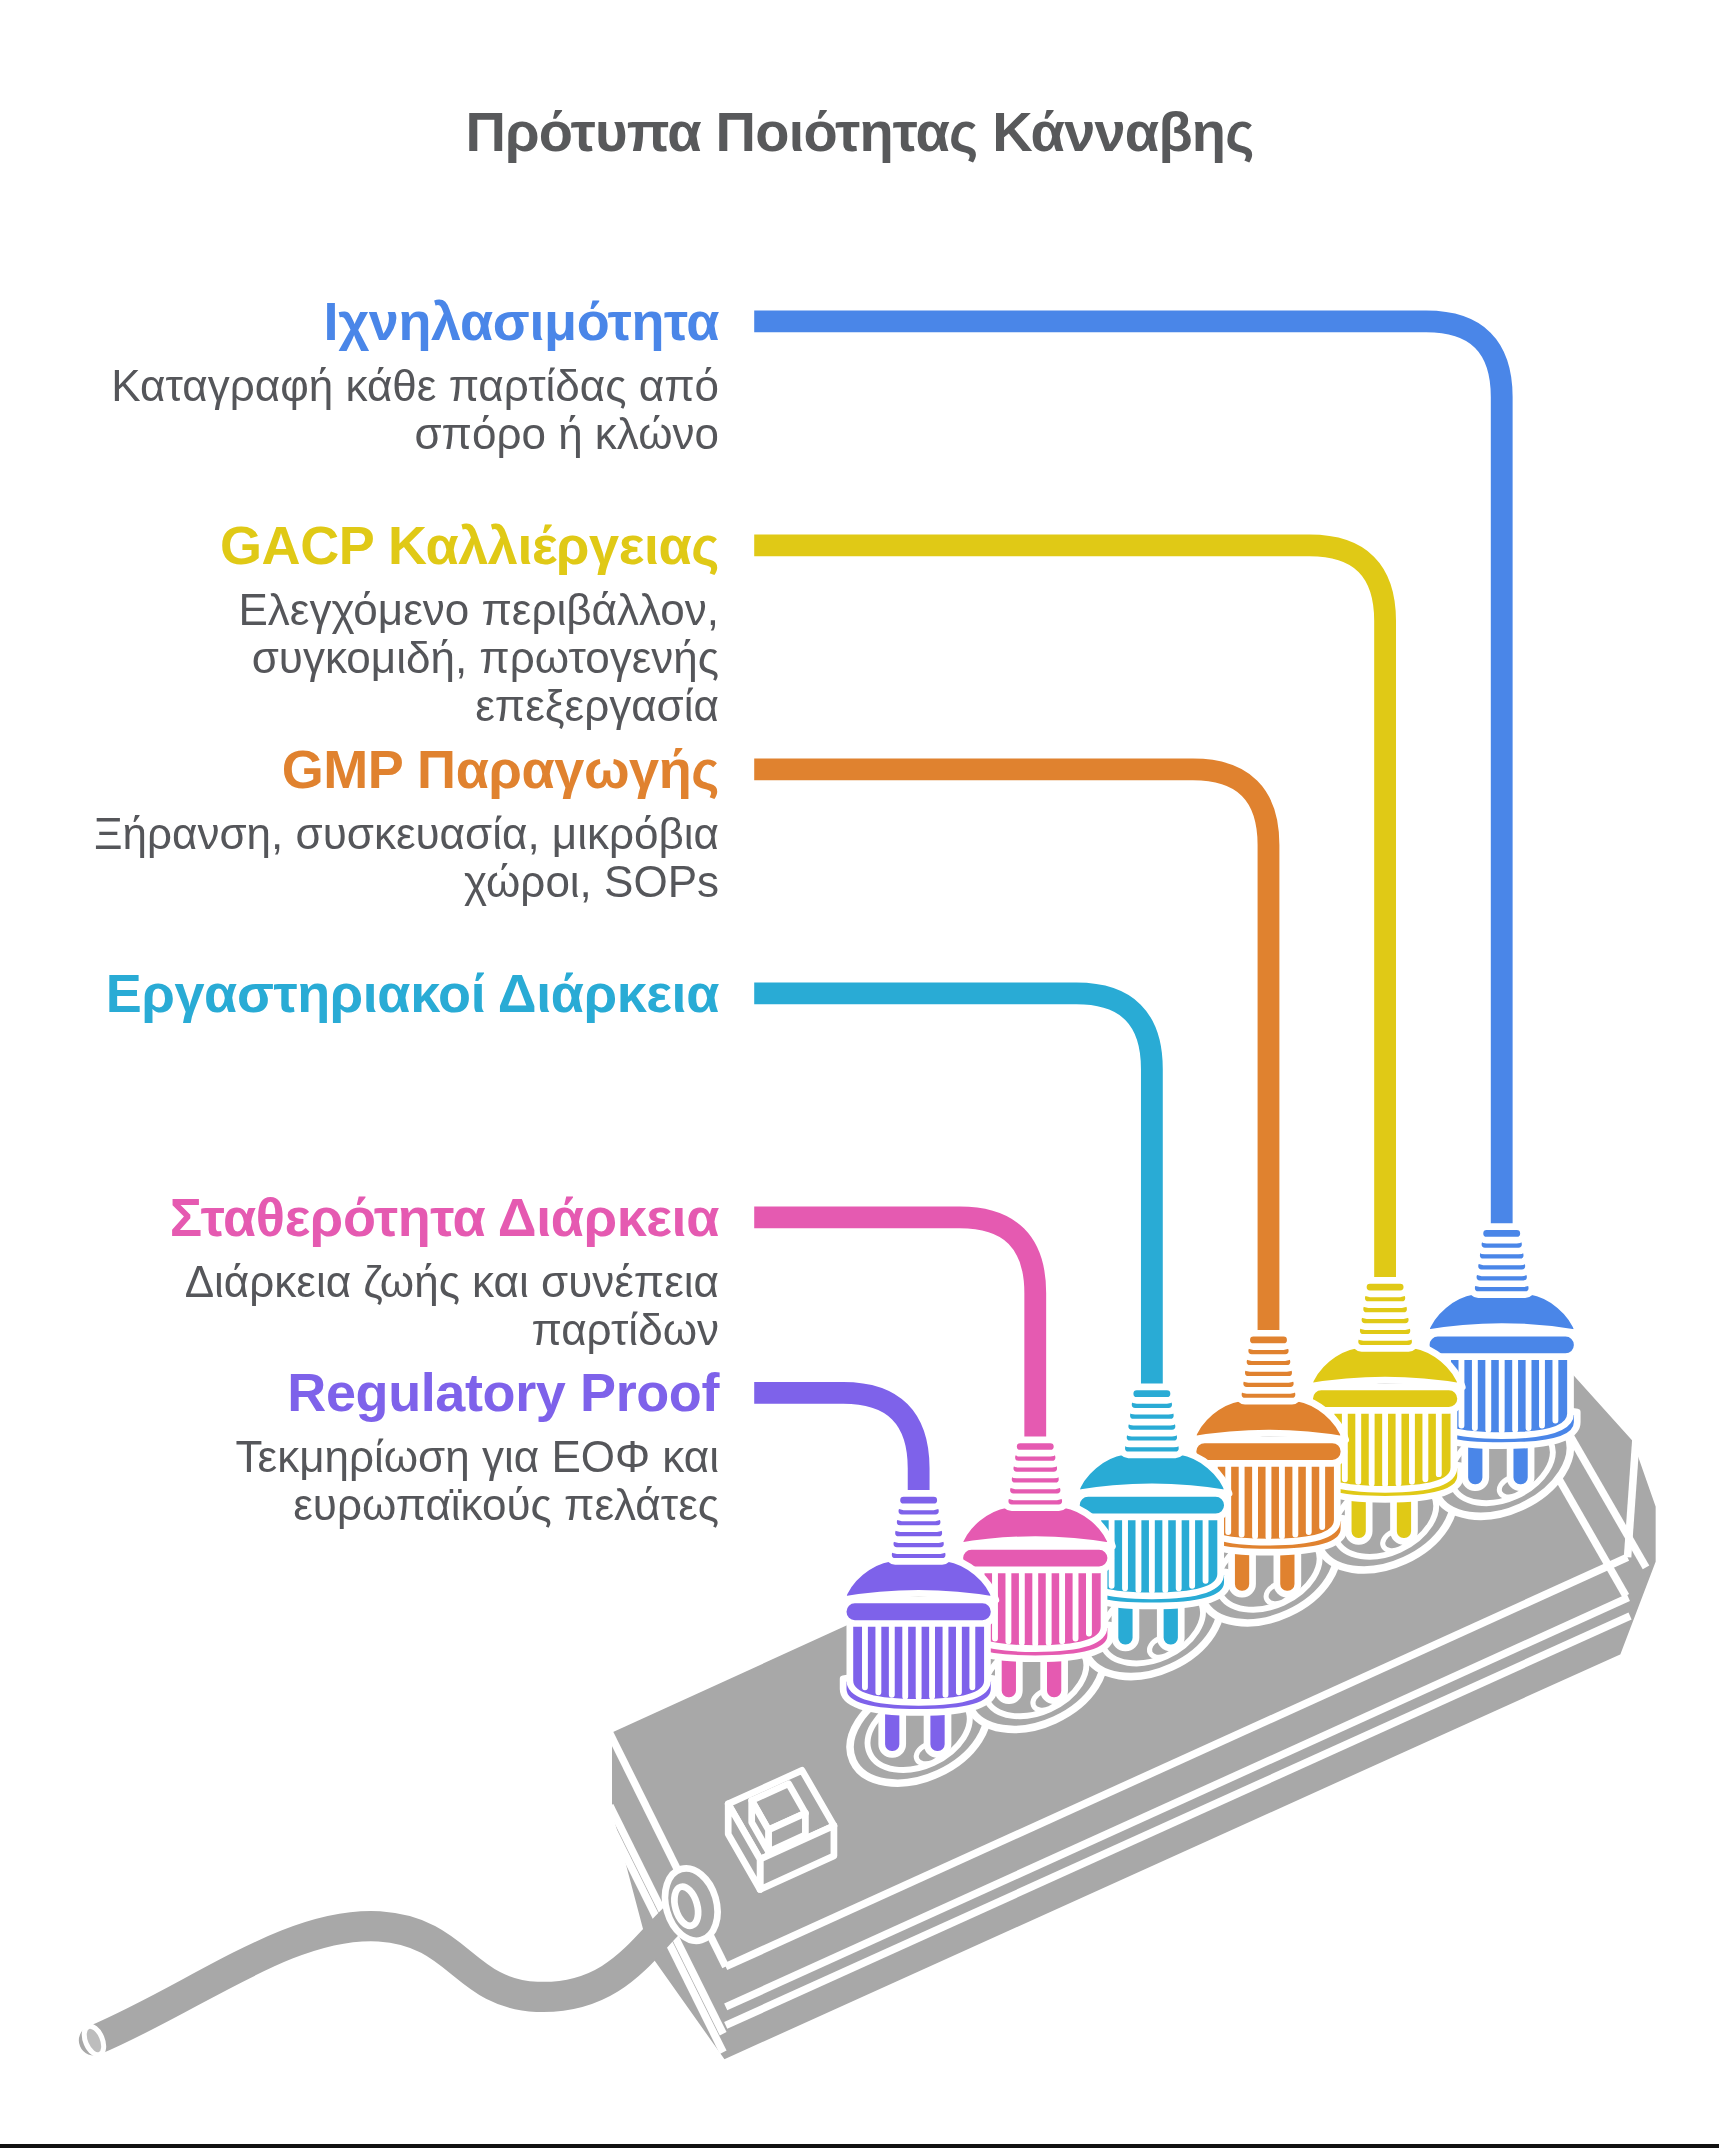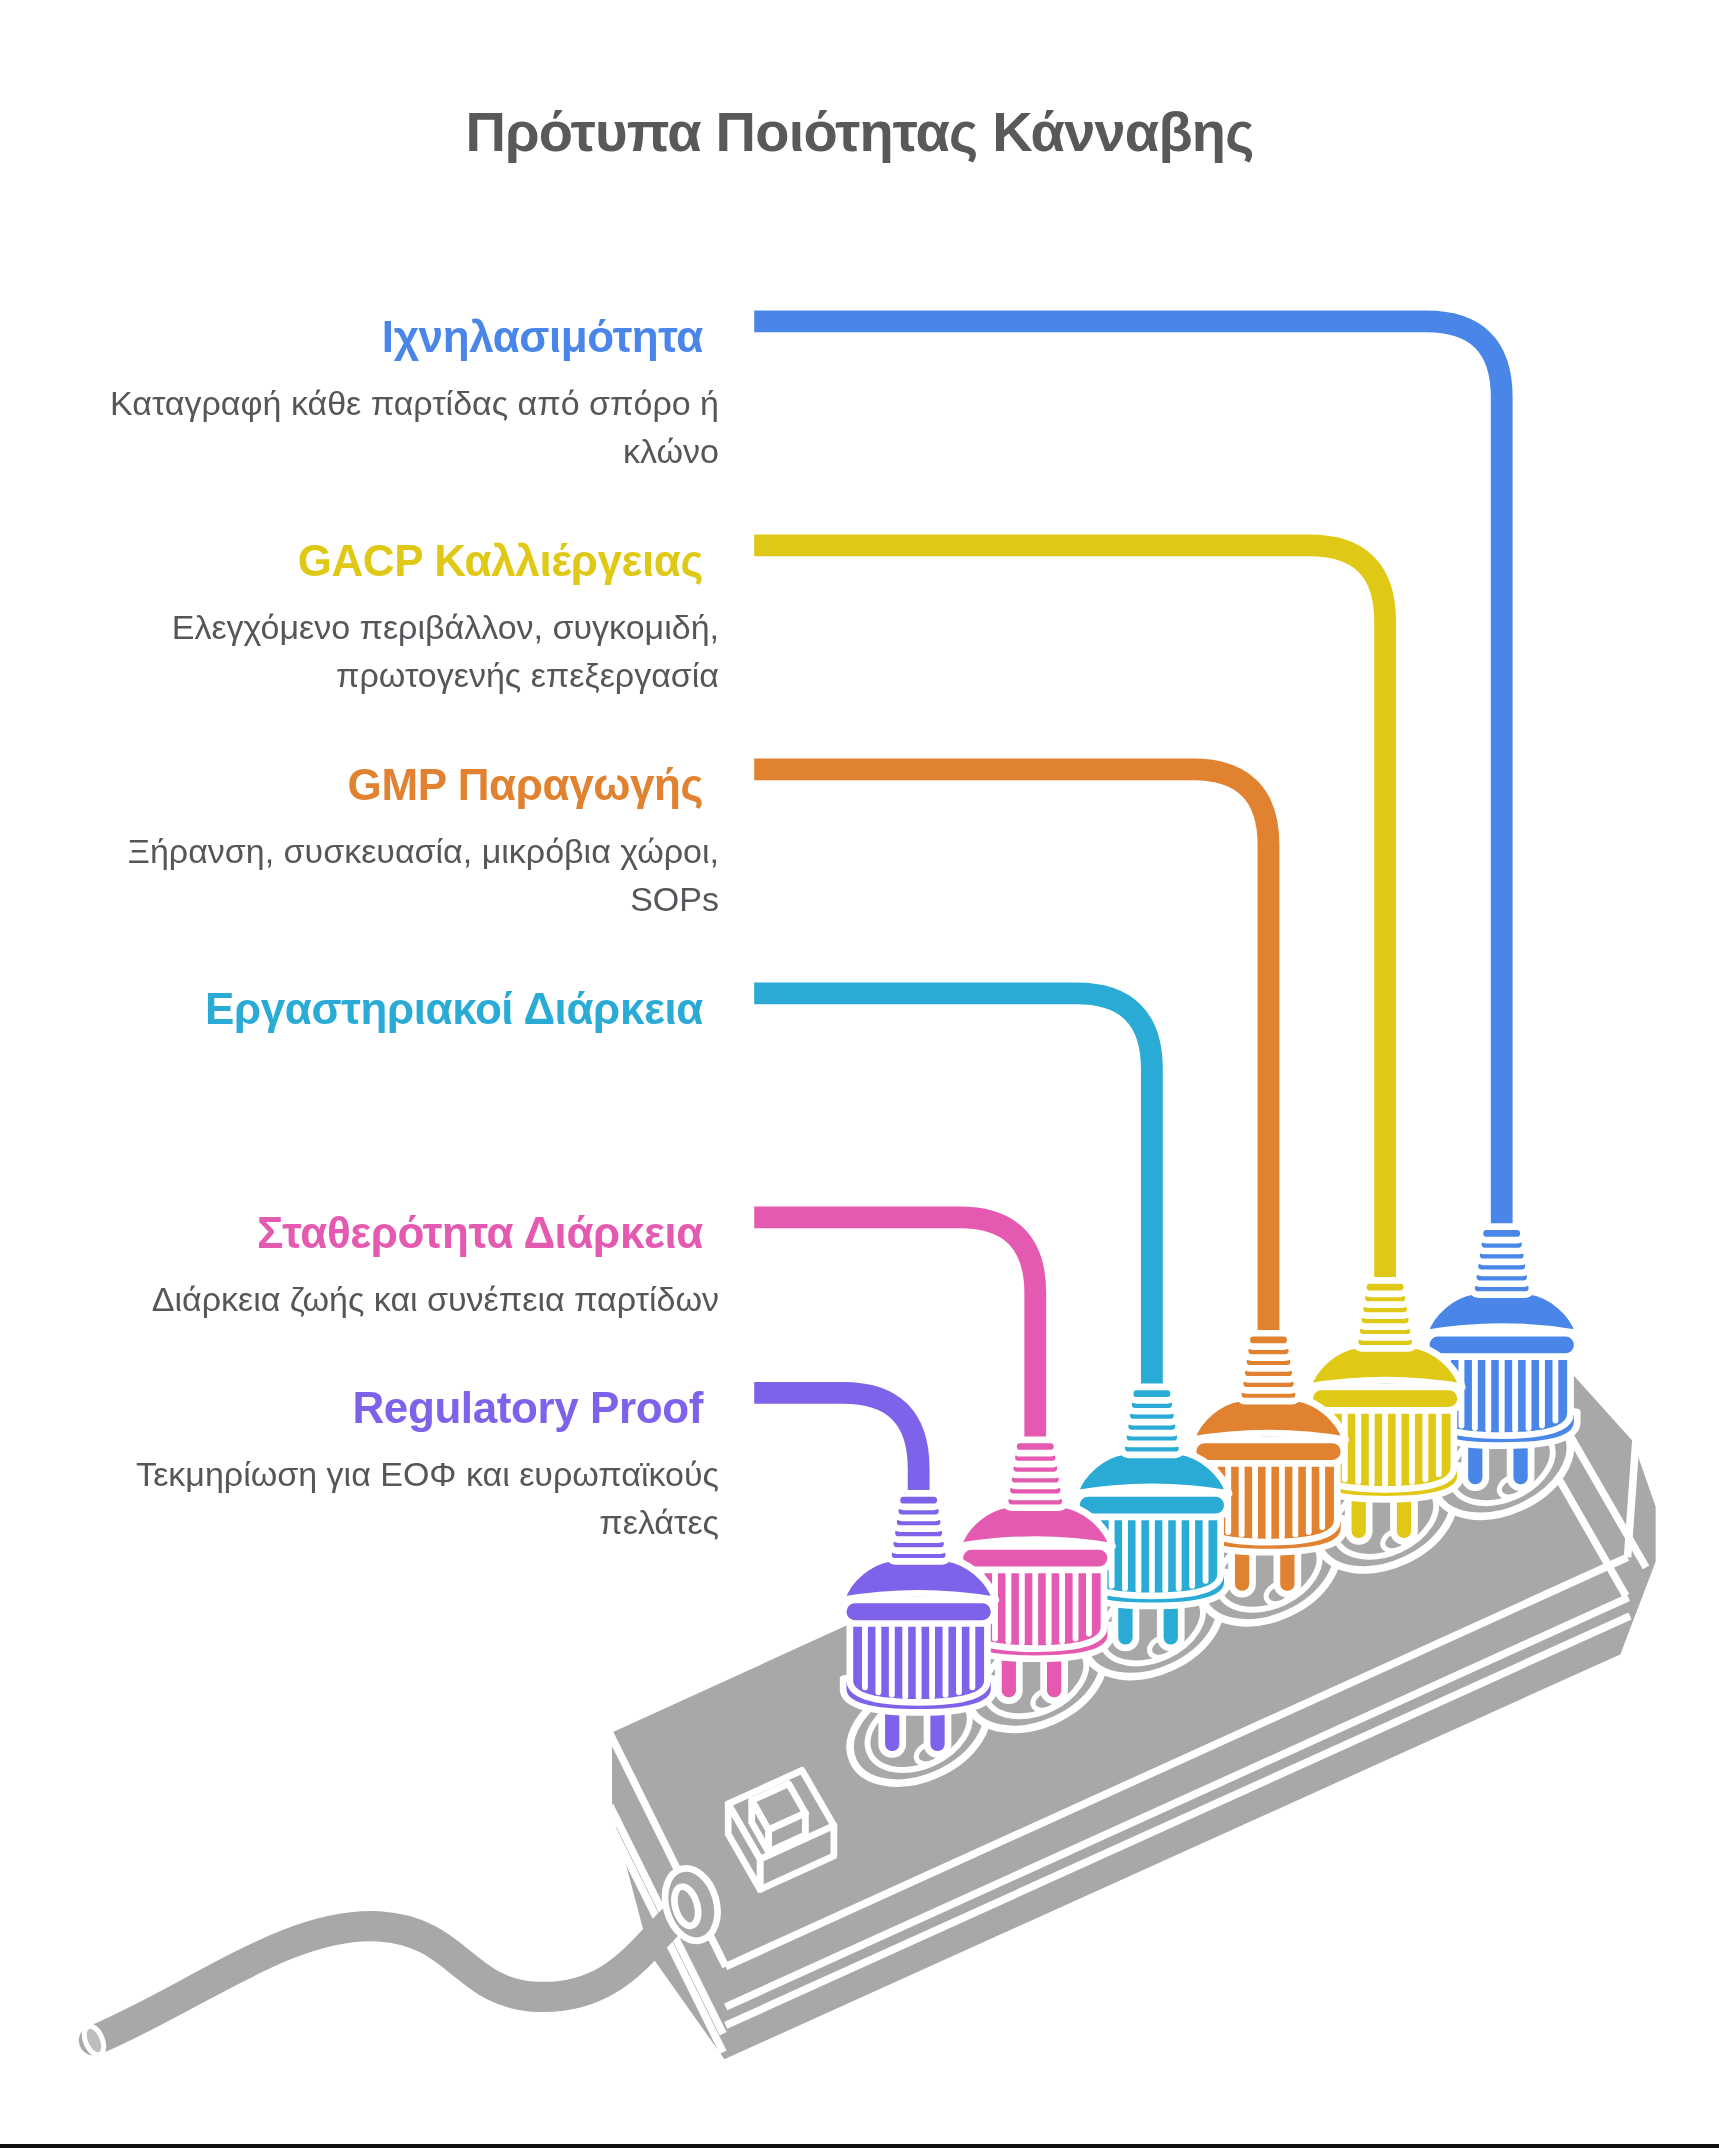--- a/index.html
+++ b/index.html
@@ -30,8 +30,8 @@
     text-align:right;
   }
   .item h2{
-    margin:16px;
-    font-size:44px;
+    margin:0;
+    font-size:54px;
     font-weight:700;
     line-height:52px;
     letter-spacing:-0.4px;

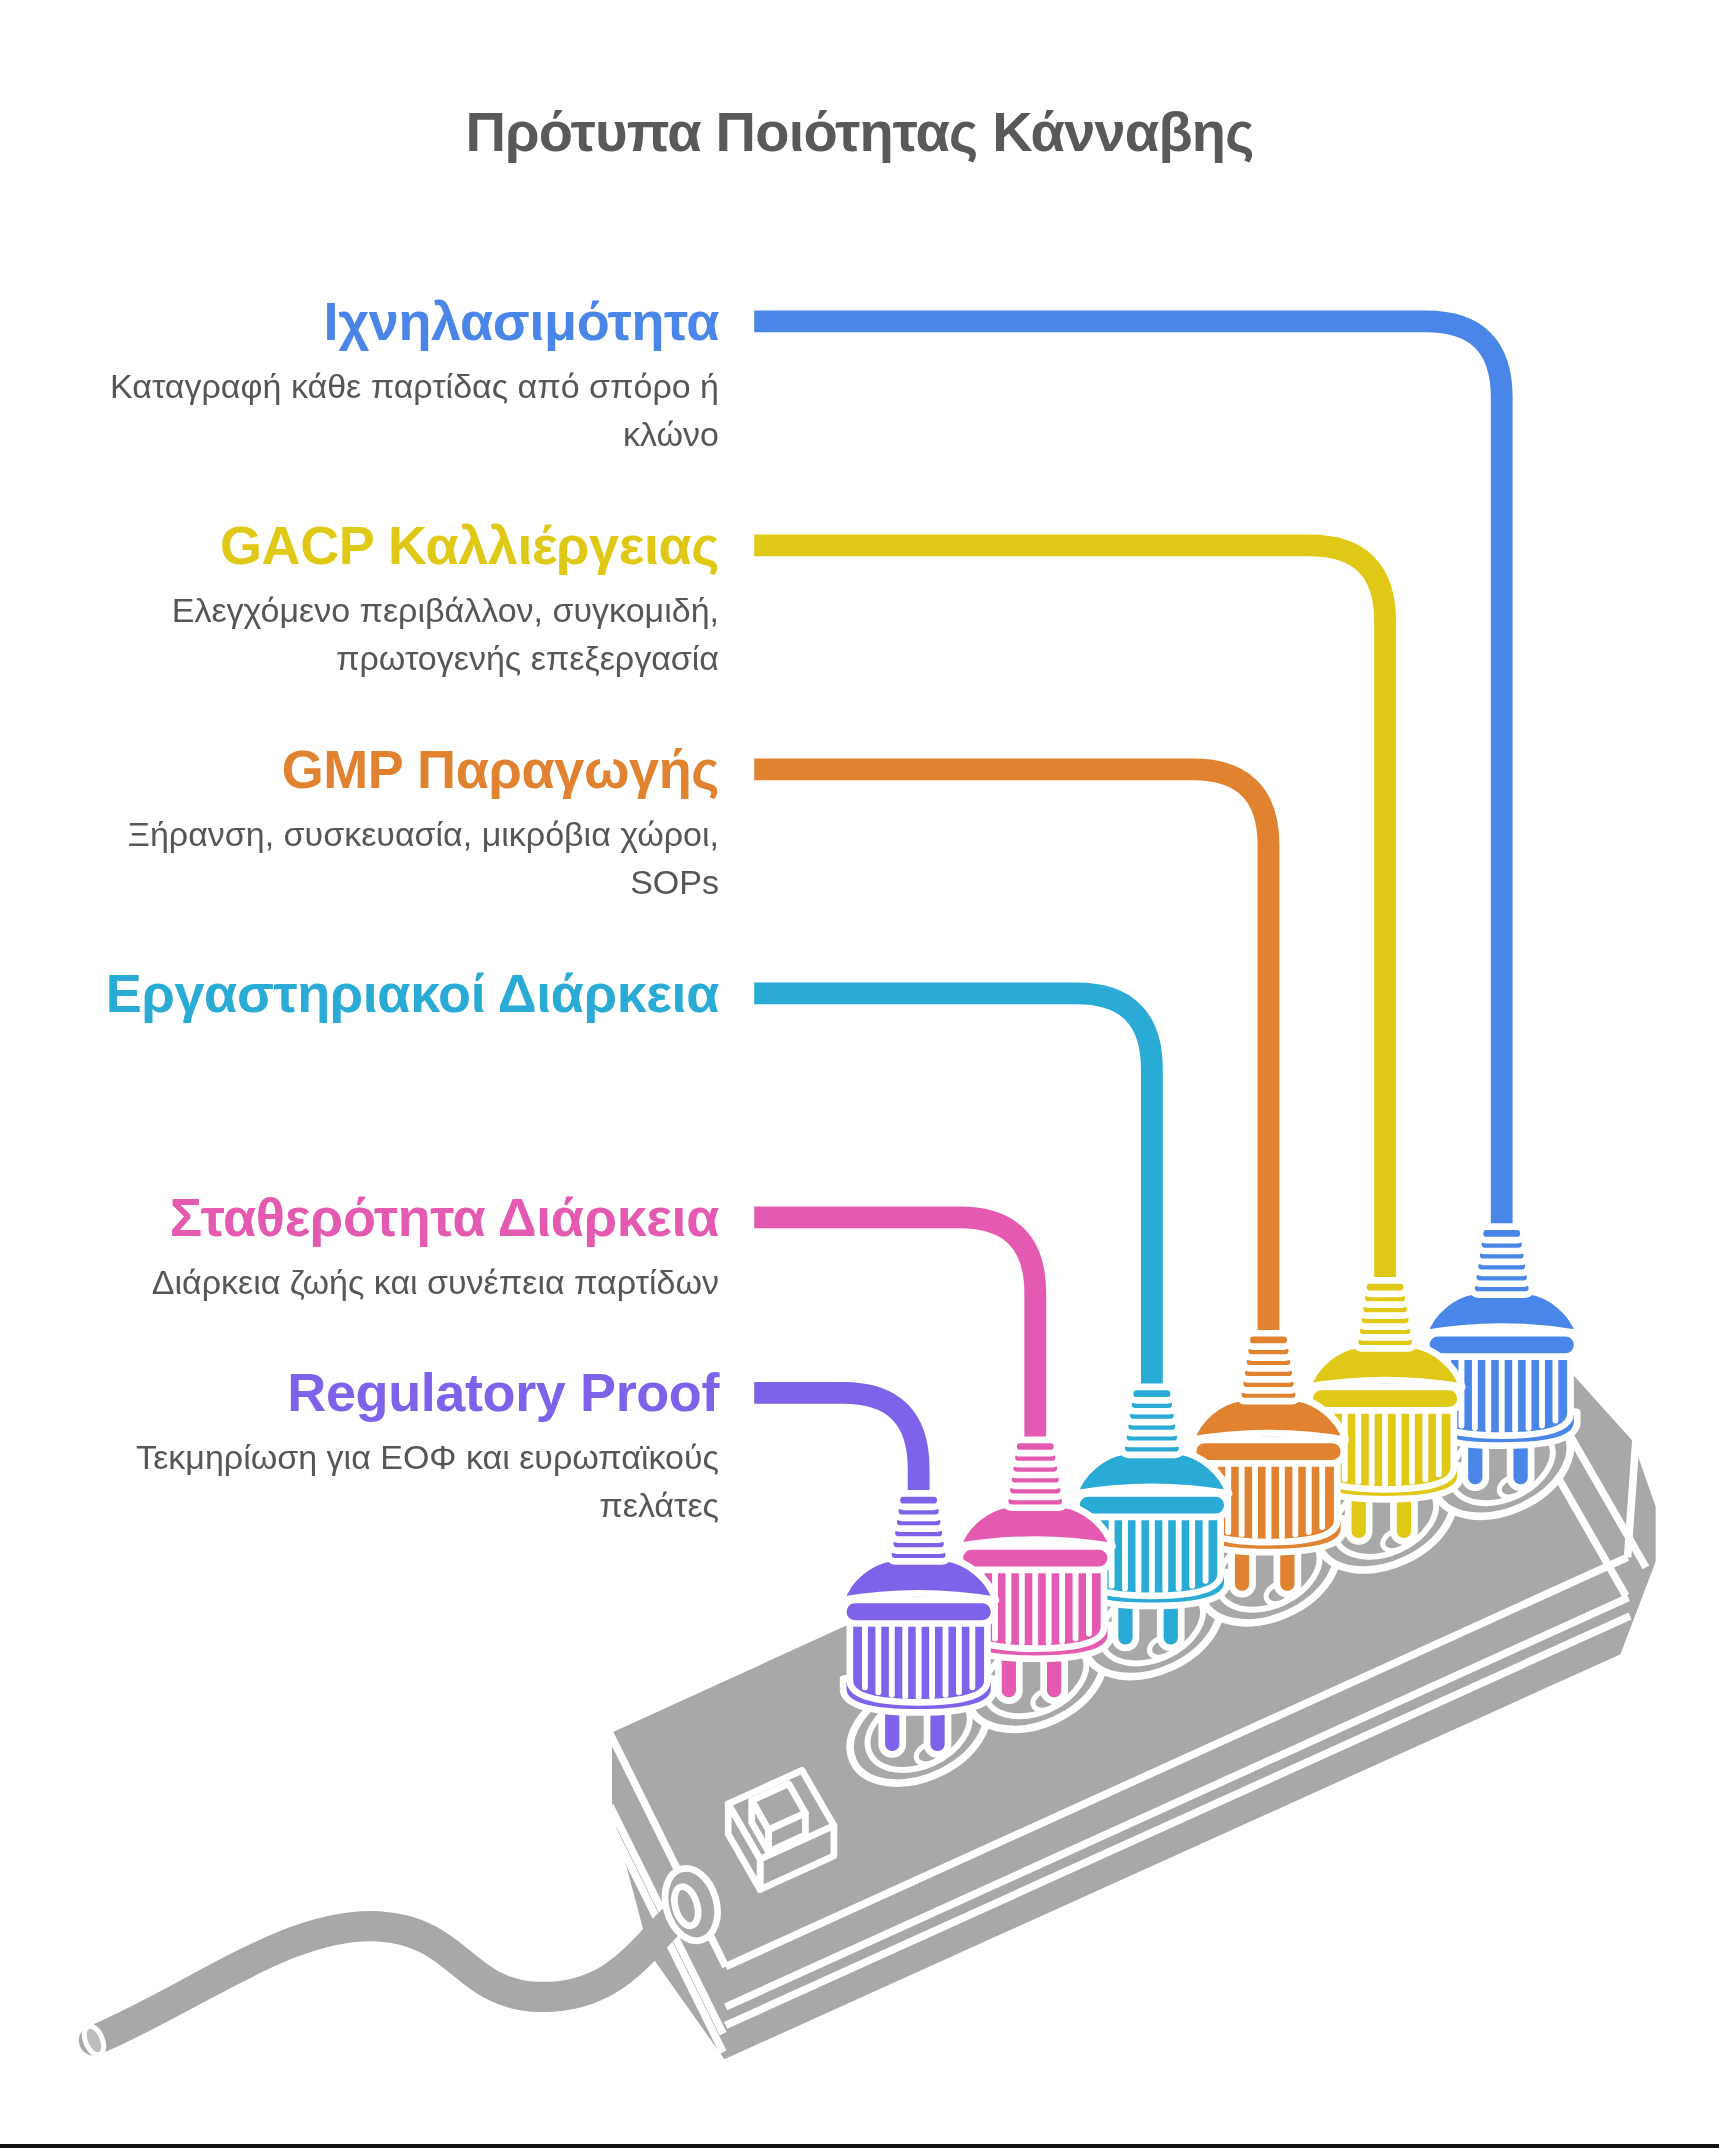--- a/index.html
+++ b/index.html
@@ -38,7 +38,7 @@
   }
   .item p{
     margin:15px 0 0 0;
-    font-size:34px;
+    font-size:44px;
     line-height:48px;
     color:#55565a;
   }

